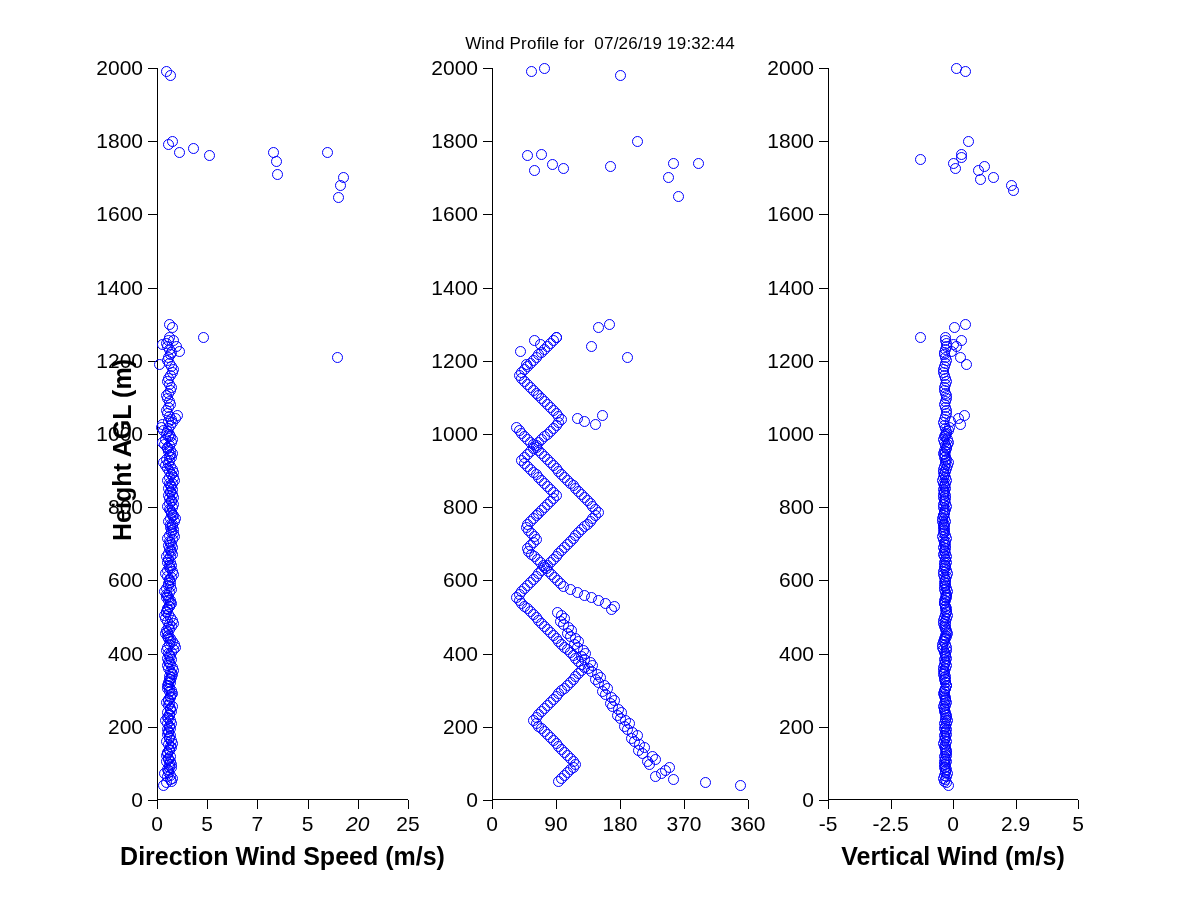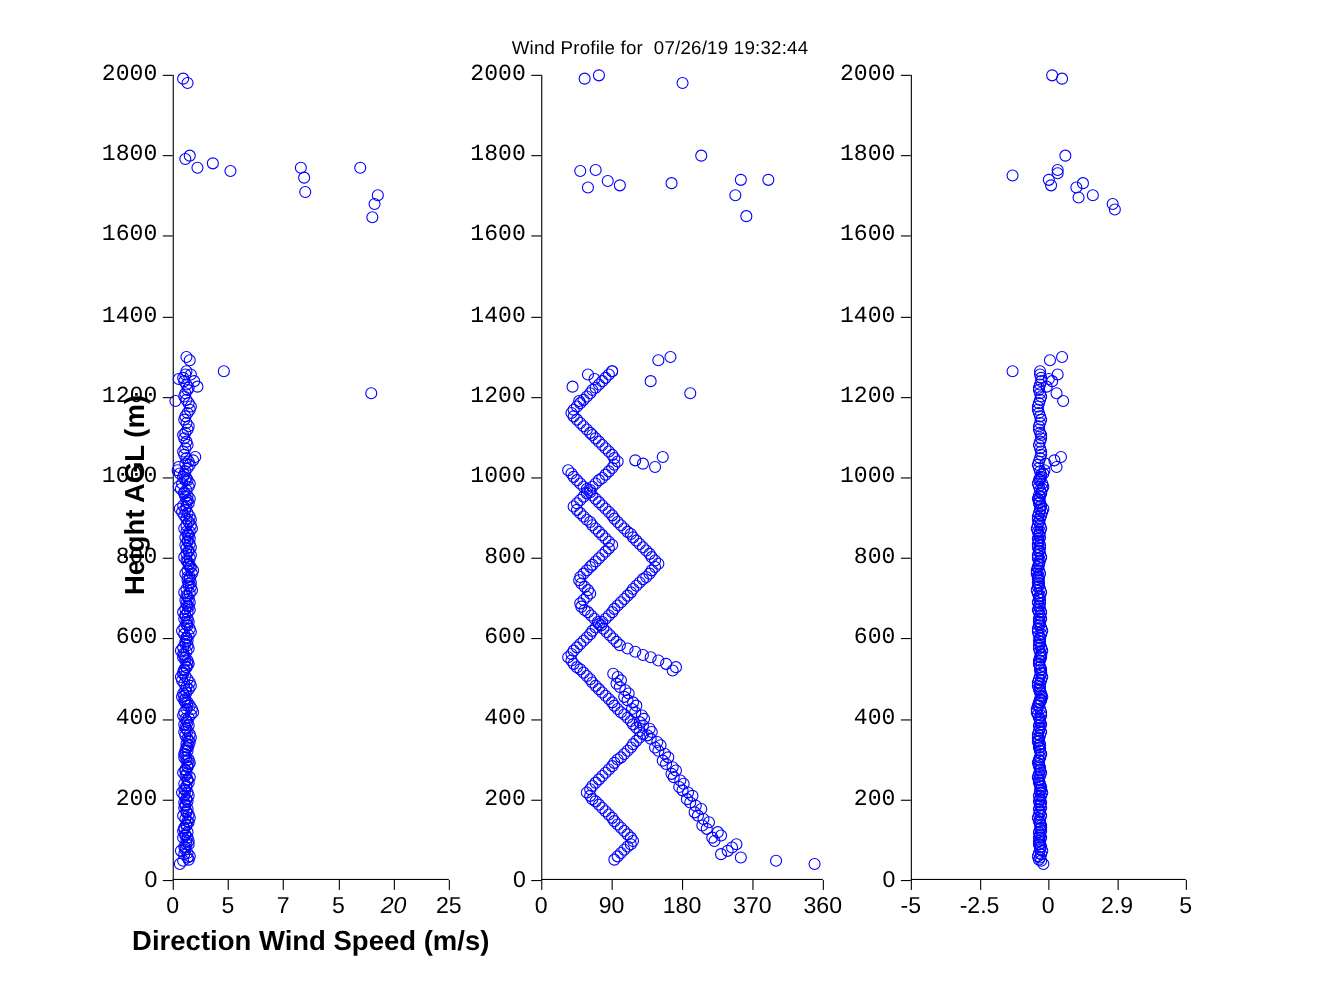--- a/index.html
+++ b/index.html
@@ -19,7 +19,7 @@
   .xtick{position:absolute;bottom:-9px;height:9px;width:0;border-left:1.6px solid #000;}
   .ytick-label{
     position:absolute;right:calc(100% + 14px);transform:translateY(-50%);
-    font-size:21px;color:#000;white-space:nowrap;text-align:right;font-family:Liberation Mono, monospace;
+    font-size:21px;color:#000;white-space:nowrap;text-align:right;
   }
   .xtick-label{
     position:absolute;top:calc(100% + 12px);transform:translateX(-50%);

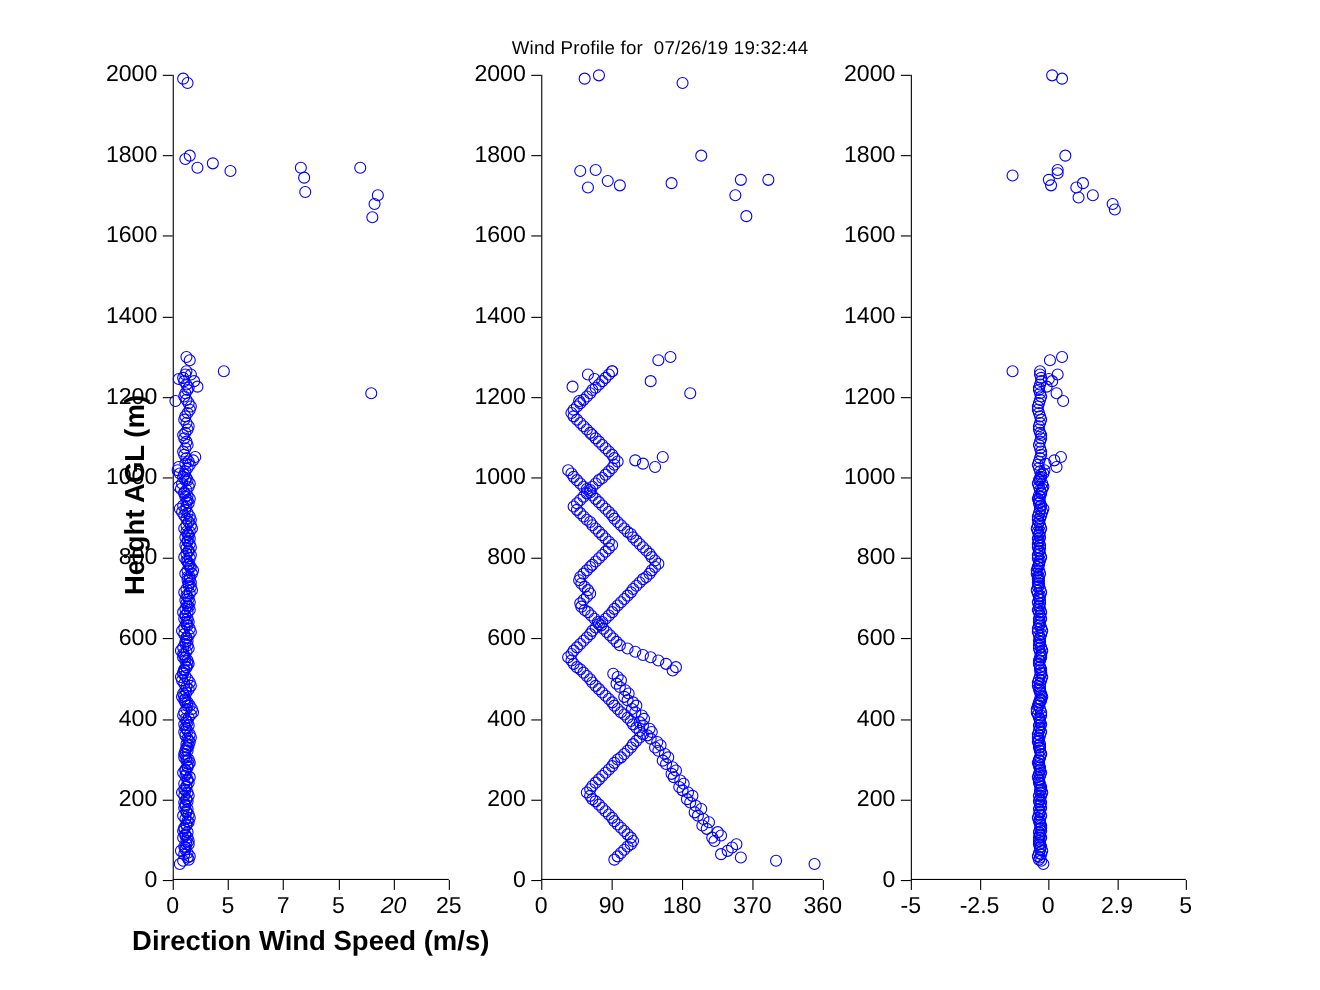--- a/index.html
+++ b/index.html
@@ -1084,6 +1084,7 @@
         <div class="marker" style="left: 61%; top: 15.25%; border-color: rgb(0, 0, 255);"></div>
       </div>
     <div class="zero-left" id="zero-2" style="top:100%;">0</div>
+    <div class="xaxis-label">Vertical Wind (m/s)</div>
   </div>
 
 </div>

